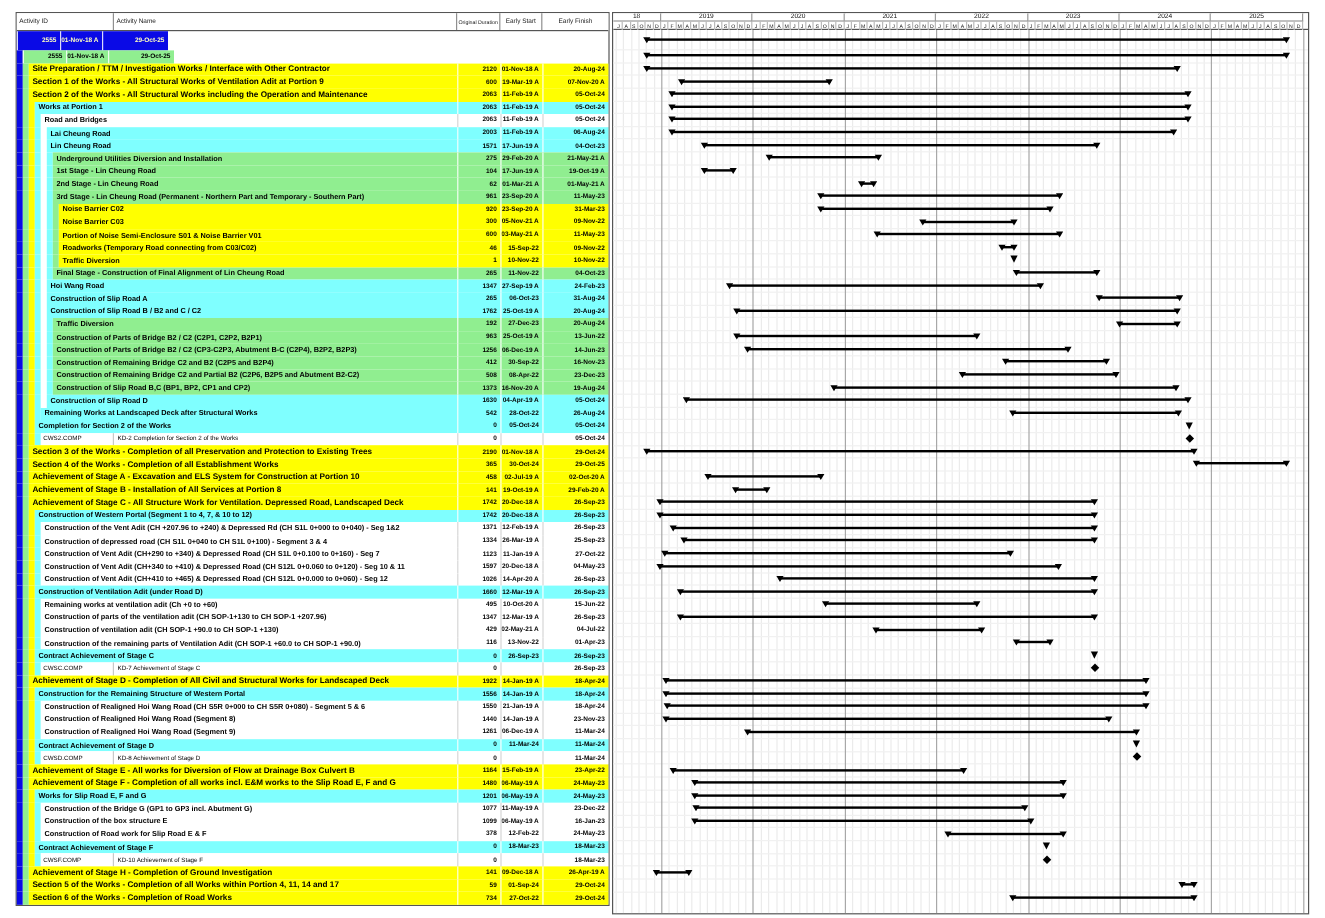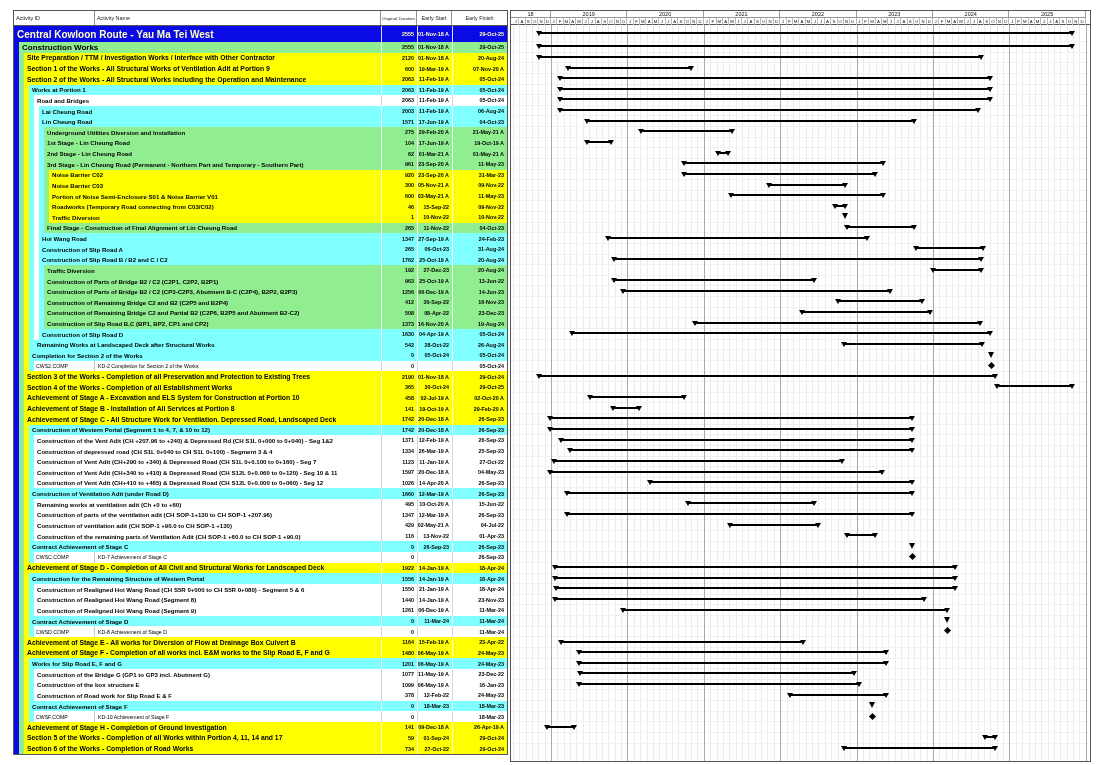--- a/index.html
+++ b/index.html
@@ -58,7 +58,6 @@
     </div>
     <div id="tableRows">
         <div class="trow" style="height: 16px;">
-          <div class="namecell" style="background: rgb(10, 10, 230); color: rgb(255, 255, 192); font-size: 10px;">Central Kowloon Route - Yau Ma Tei West</div>
           <div class="vcell numcell" style="background: rgb(10, 10, 230); color: rgb(255, 255, 192);">2555</div>
           <div class="vcell datecell1" style="background: rgb(10, 10, 230); color: rgb(255, 255, 192);">01-Nov-18 A</div>
           <div class="vcell datecell2" style="background: rgb(10, 10, 230); color: rgb(255, 255, 192);">29-Oct-25</div>

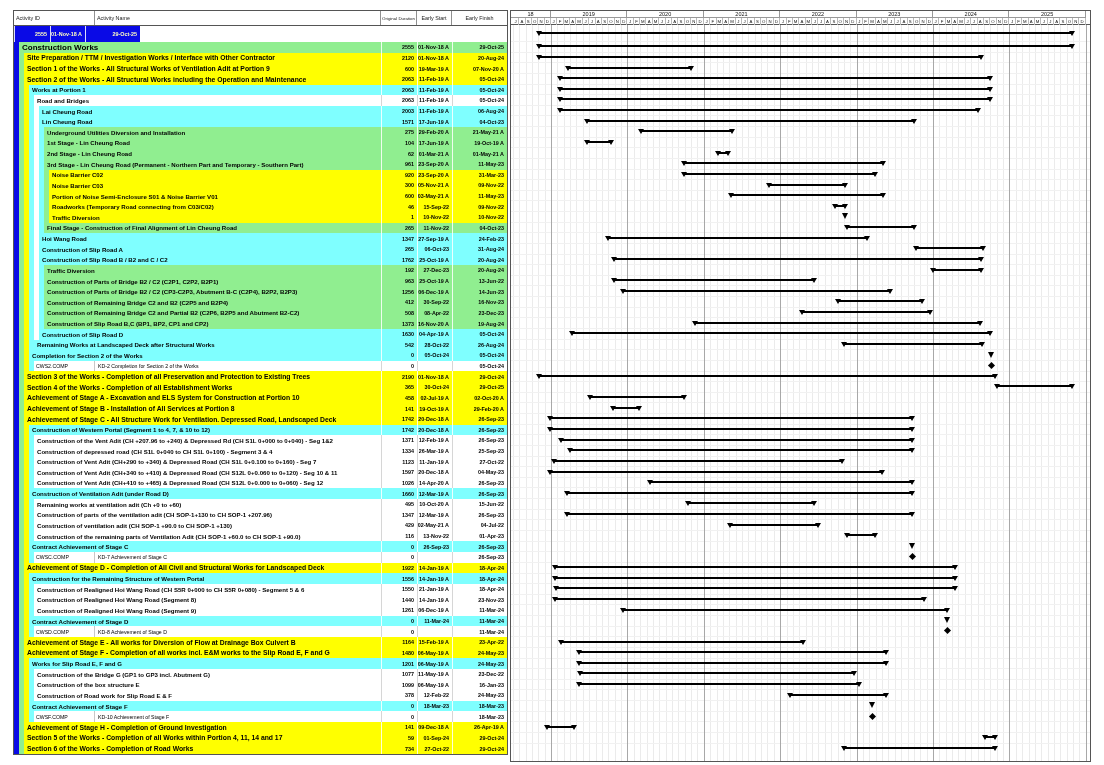--- a/index.html
+++ b/index.html
@@ -64,7 +64,6 @@
         </div>
         <div class="trow" style="height: 10.63px;">
           <div class="strip" style="background: rgb(10, 10, 230);"></div>
-          <div class="namecell" style="background: rgb(144, 238, 144); color: rgb(0, 0, 0); font-size: 8px;">Construction Works</div>
           <div class="vcell numcell" style="background: rgb(144, 238, 144); color: rgb(0, 0, 0);">2555</div>
           <div class="vcell datecell1" style="background: rgb(144, 238, 144); color: rgb(0, 0, 0);">01-Nov-18 A</div>
           <div class="vcell datecell2" style="background: rgb(144, 238, 144); color: rgb(0, 0, 0);">29-Oct-25</div>

